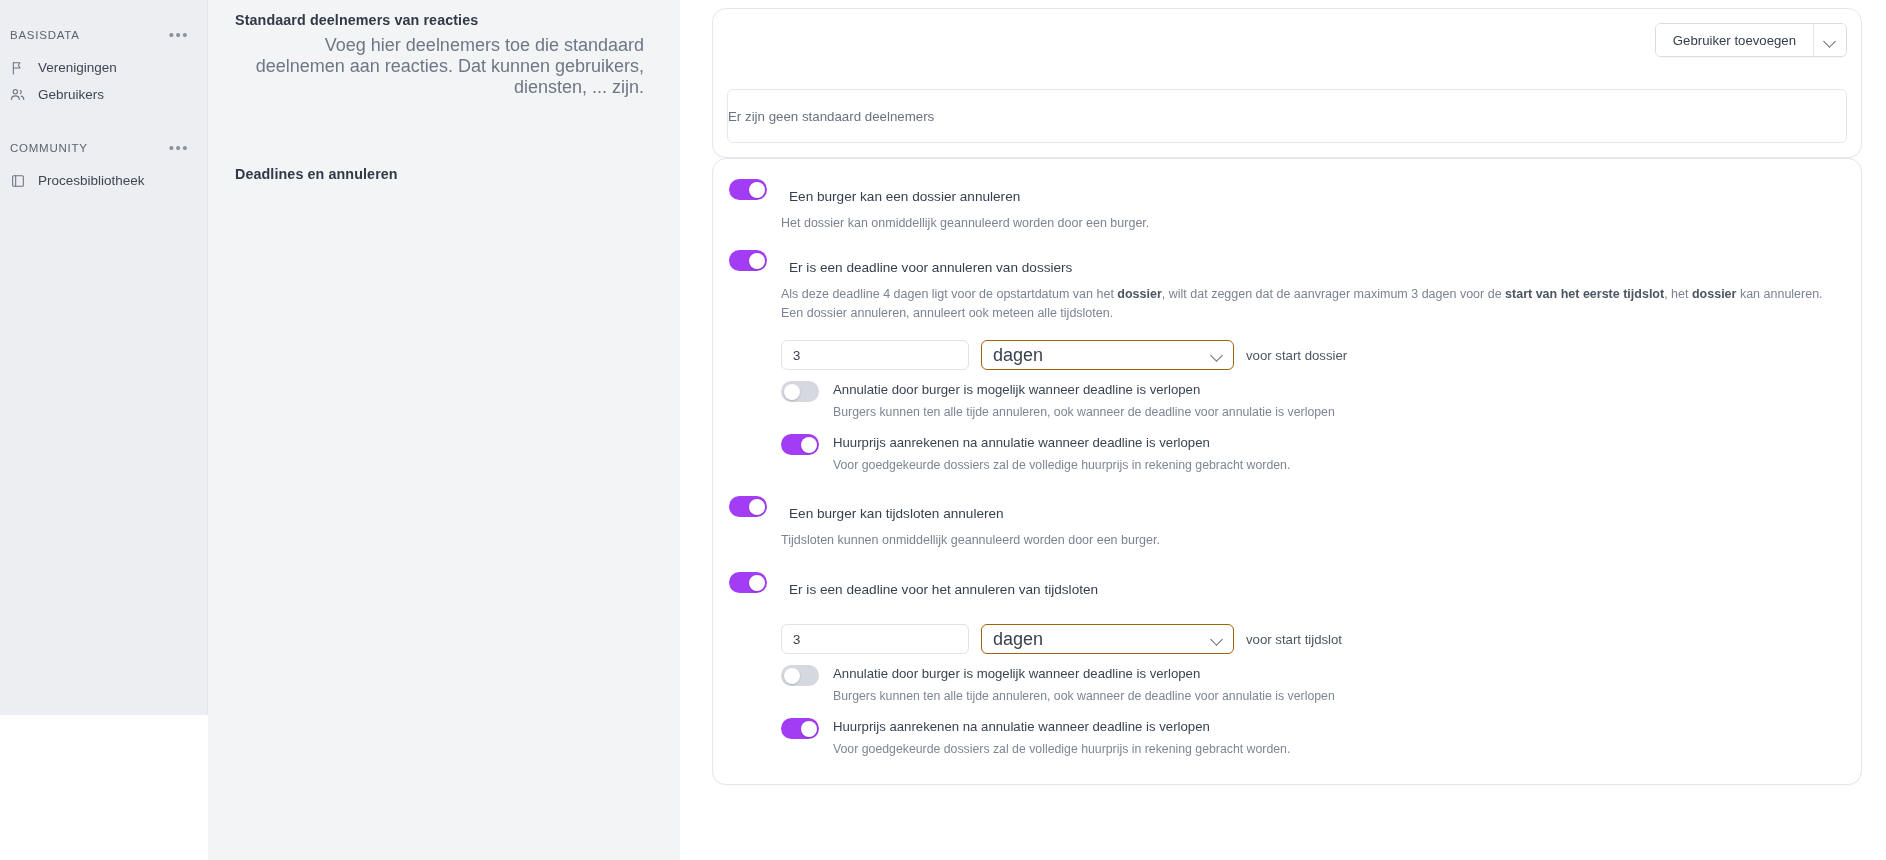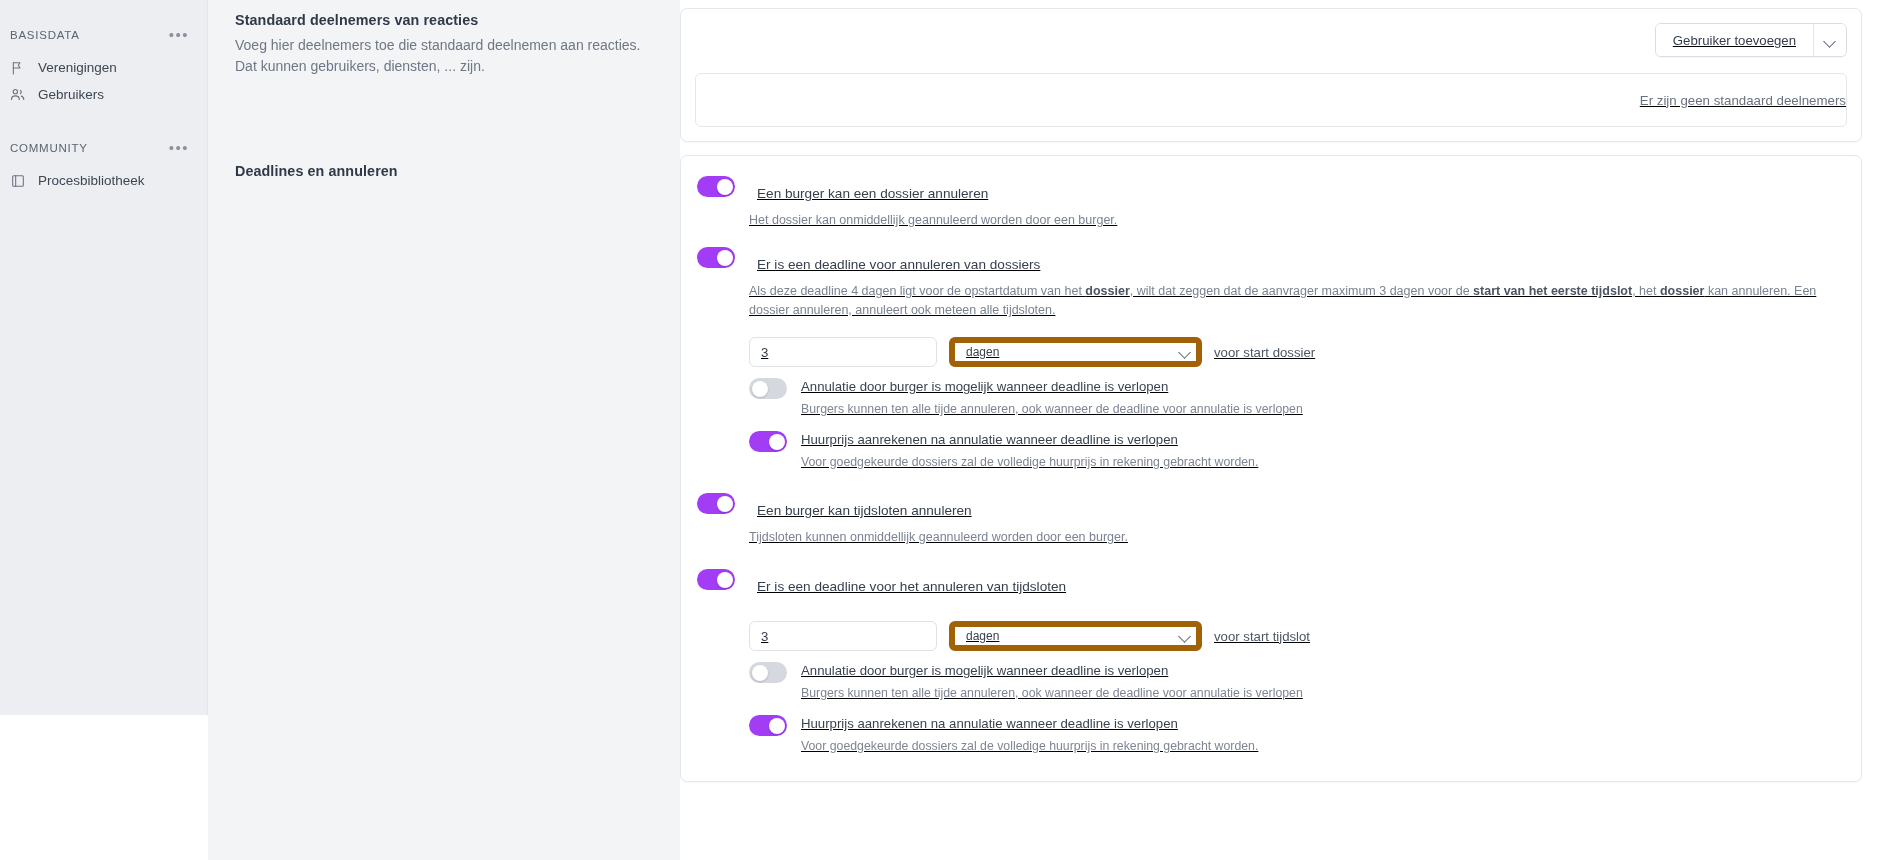--- a/index.html
+++ b/index.html
@@ -81,6 +81,7 @@
     display: flex;
     align-items: flex-start;
     width: 100%;
+    gap: 32px;
   }
 
   .sec-left {

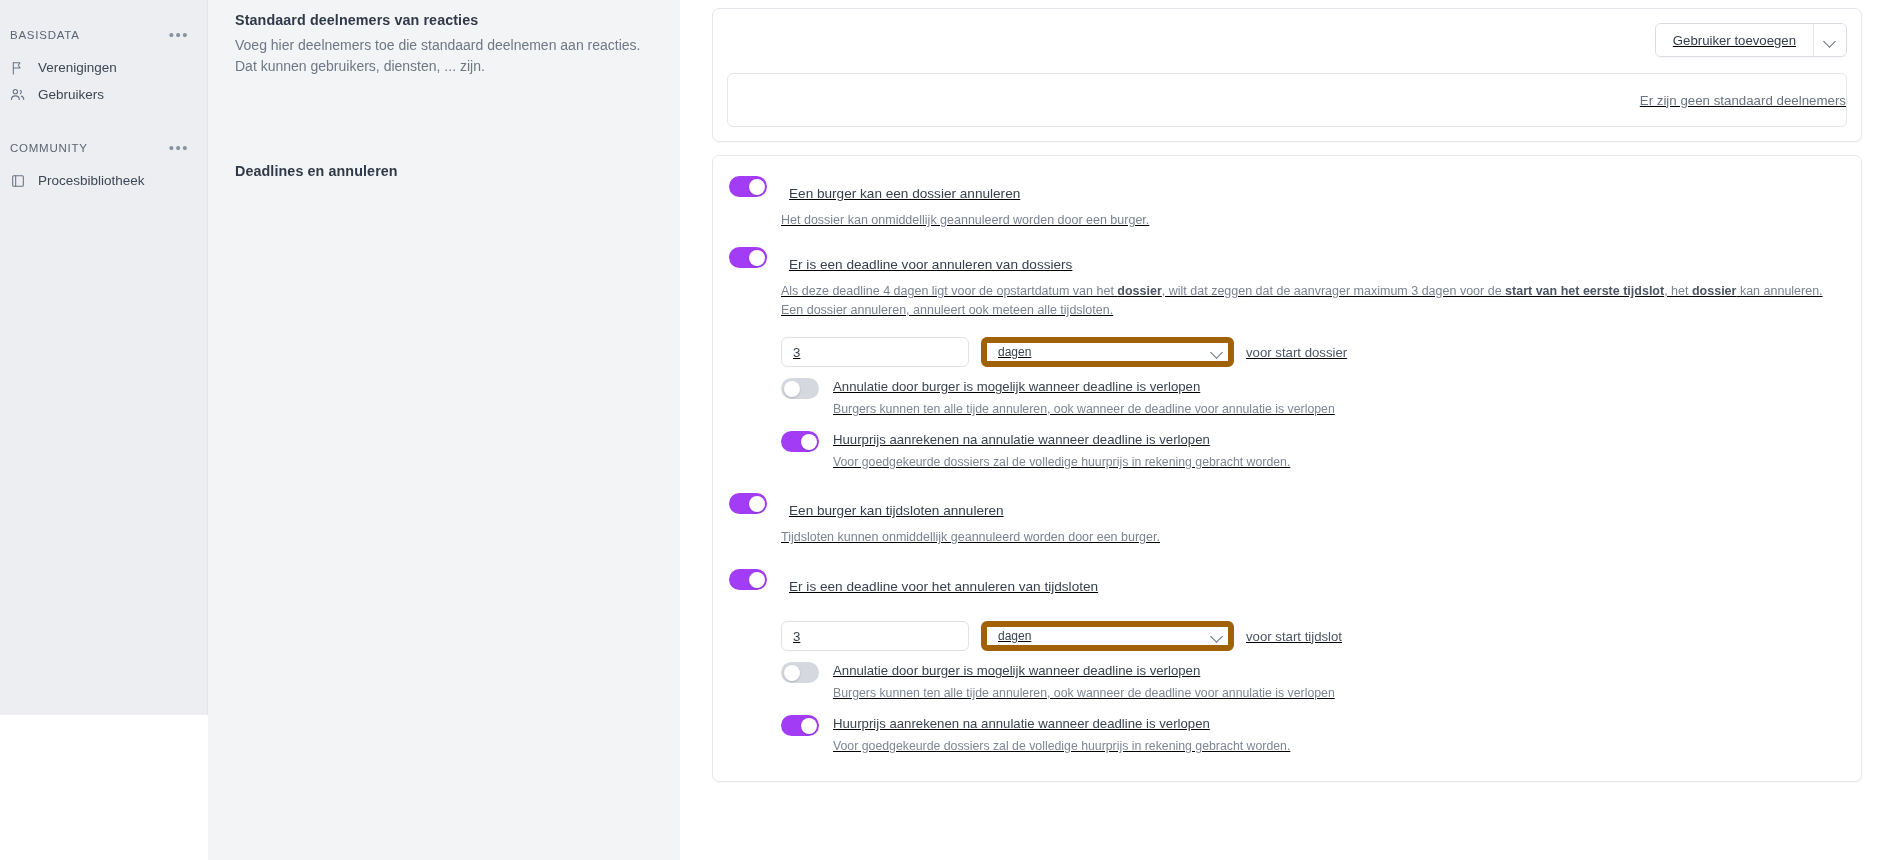--- a/index.html
+++ b/index.html
@@ -99,11 +99,12 @@
     letter-spacing: 0.1px;
   }
   .sec-desc {
-    font-size: 14px;
+    font-size: 18px;
     line-height: 21px;
     color: #6e7785;
     margin: 0;
     max-width: 430px;
+    text-align: right;
   }
 
   .sec-right {

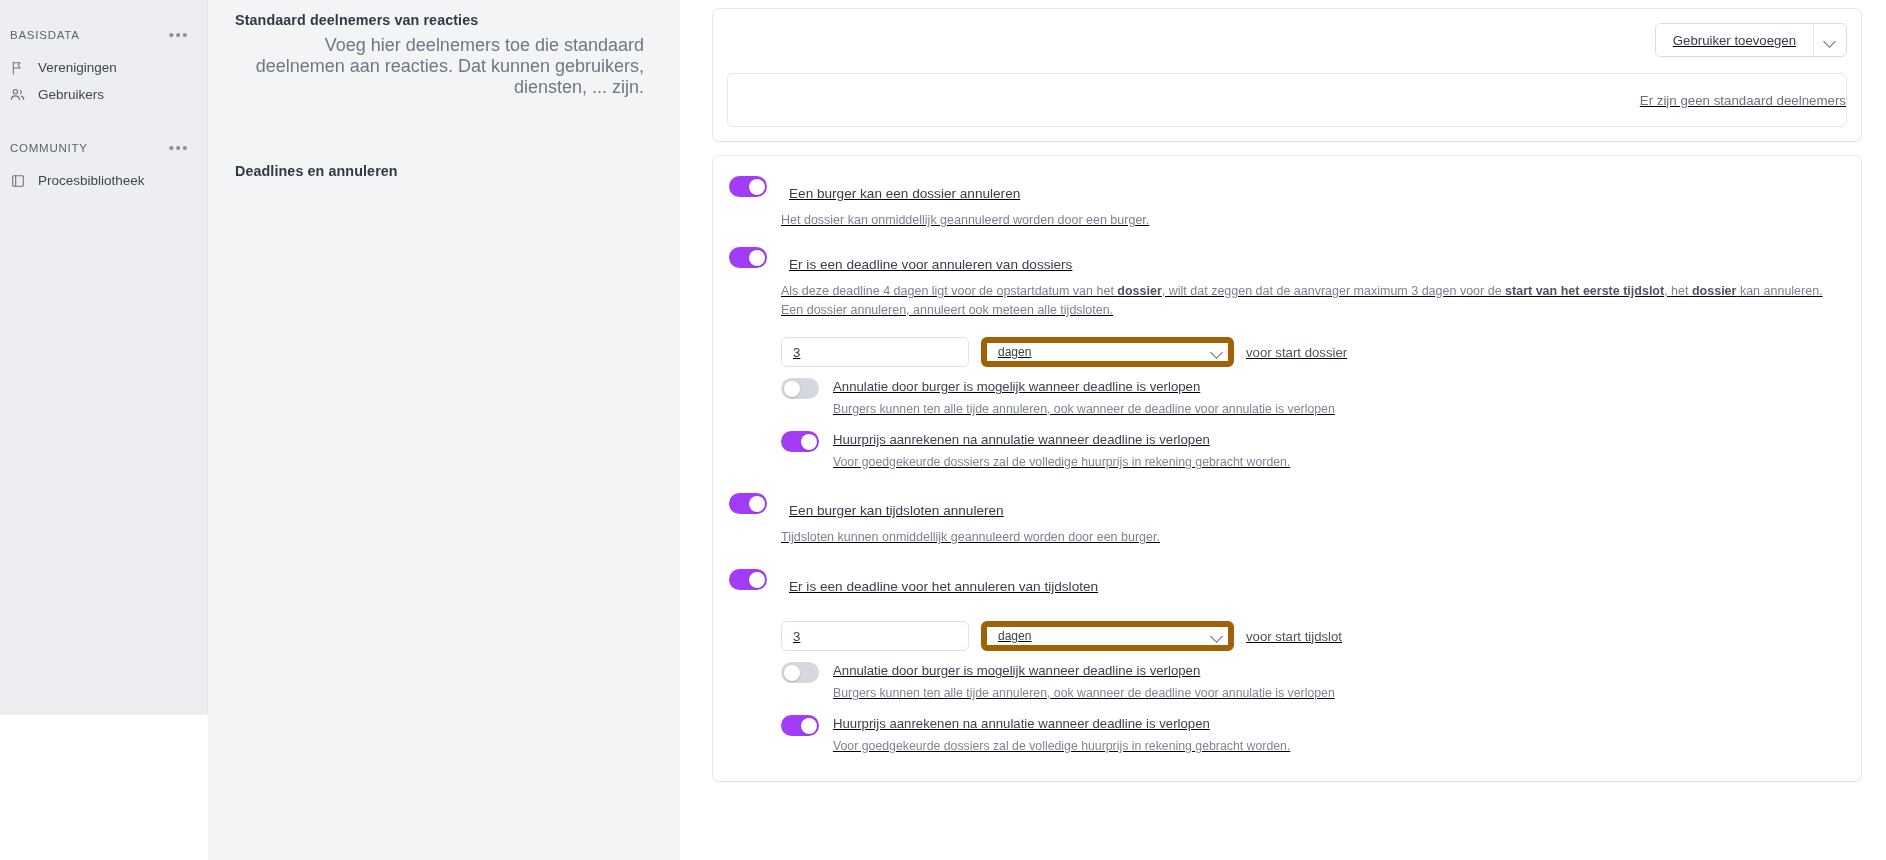--- a/index.html
+++ b/index.html
@@ -127,9 +127,8 @@
   .card {
     background: #ffffff;
     border: 1px solid #e4e7ec;
-    border-radius: 7px;
+    border-radius: 14px;
     box-shadow: 0 1px 1px rgba(16,24,40,0.03);
-    text-decoration: underline;
   }
   .card-participants {
     margin: 8px 0 0 0;

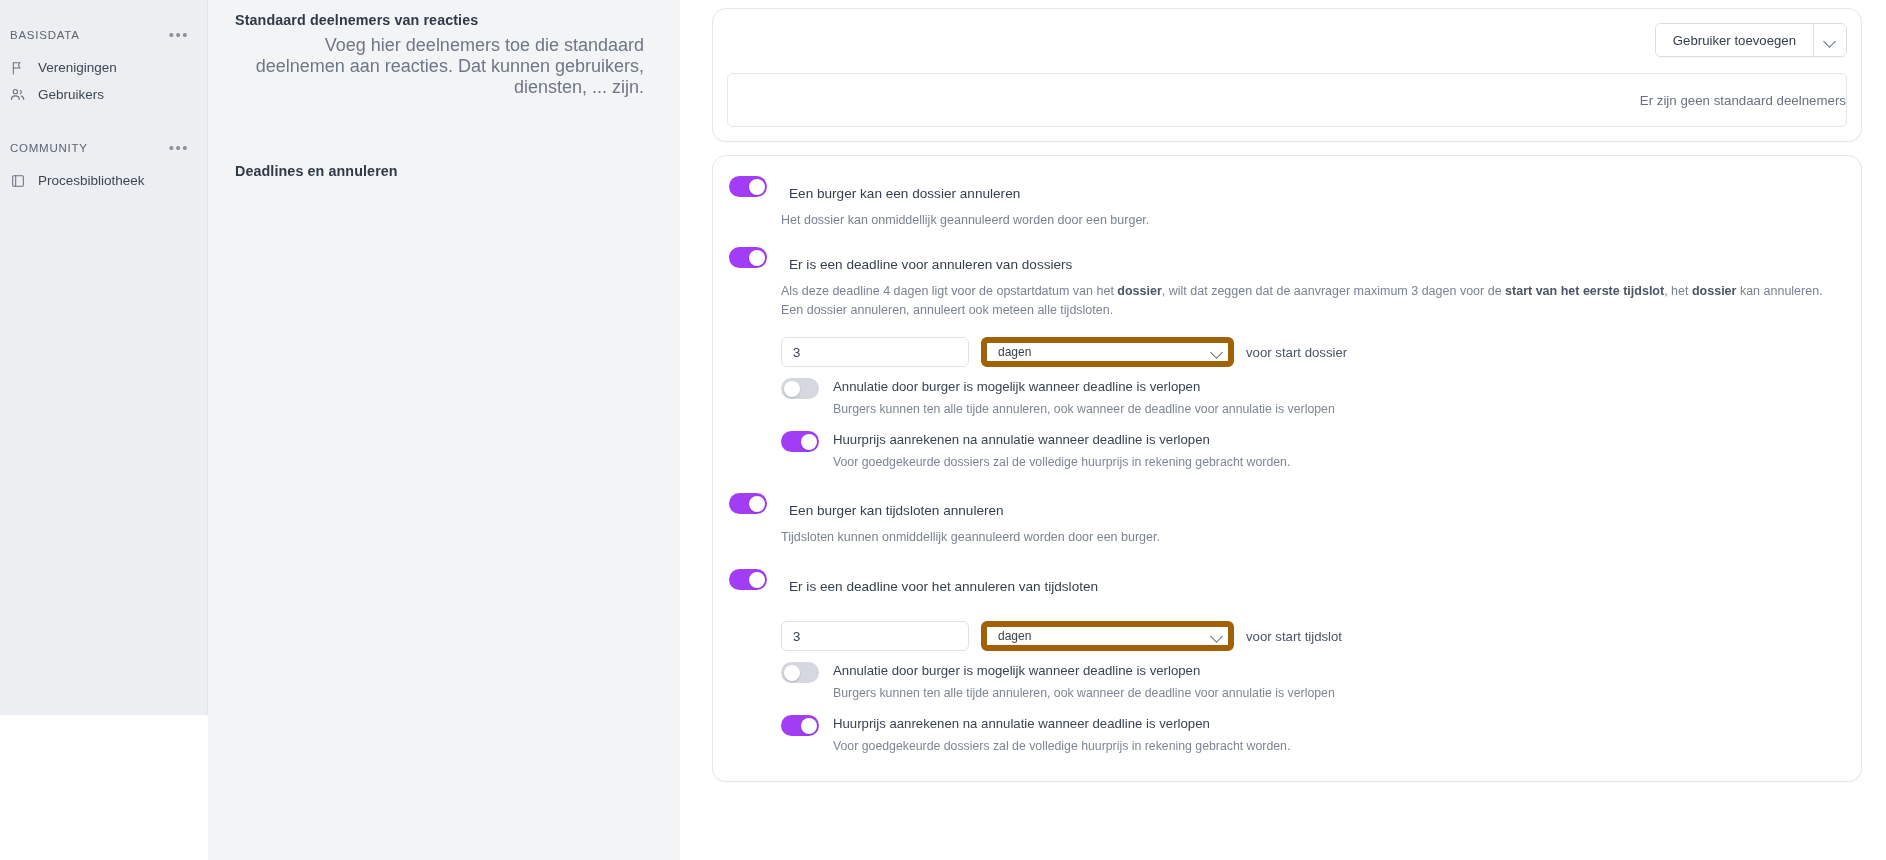--- a/index.html
+++ b/index.html
@@ -184,13 +184,13 @@
   }
 
   .empty-box {
-    margin-top: 16px;
+    margin-top: 32px;
     border: 1px solid #e4e7ec;
     border-radius: 6px;
     height: 54px;
     display: flex;
     align-items: center;
-    justify-content: flex-end;
+    justify-content: flex-start;
     font-size: 13.3px;
     color: #69727f;
     background: #fff;

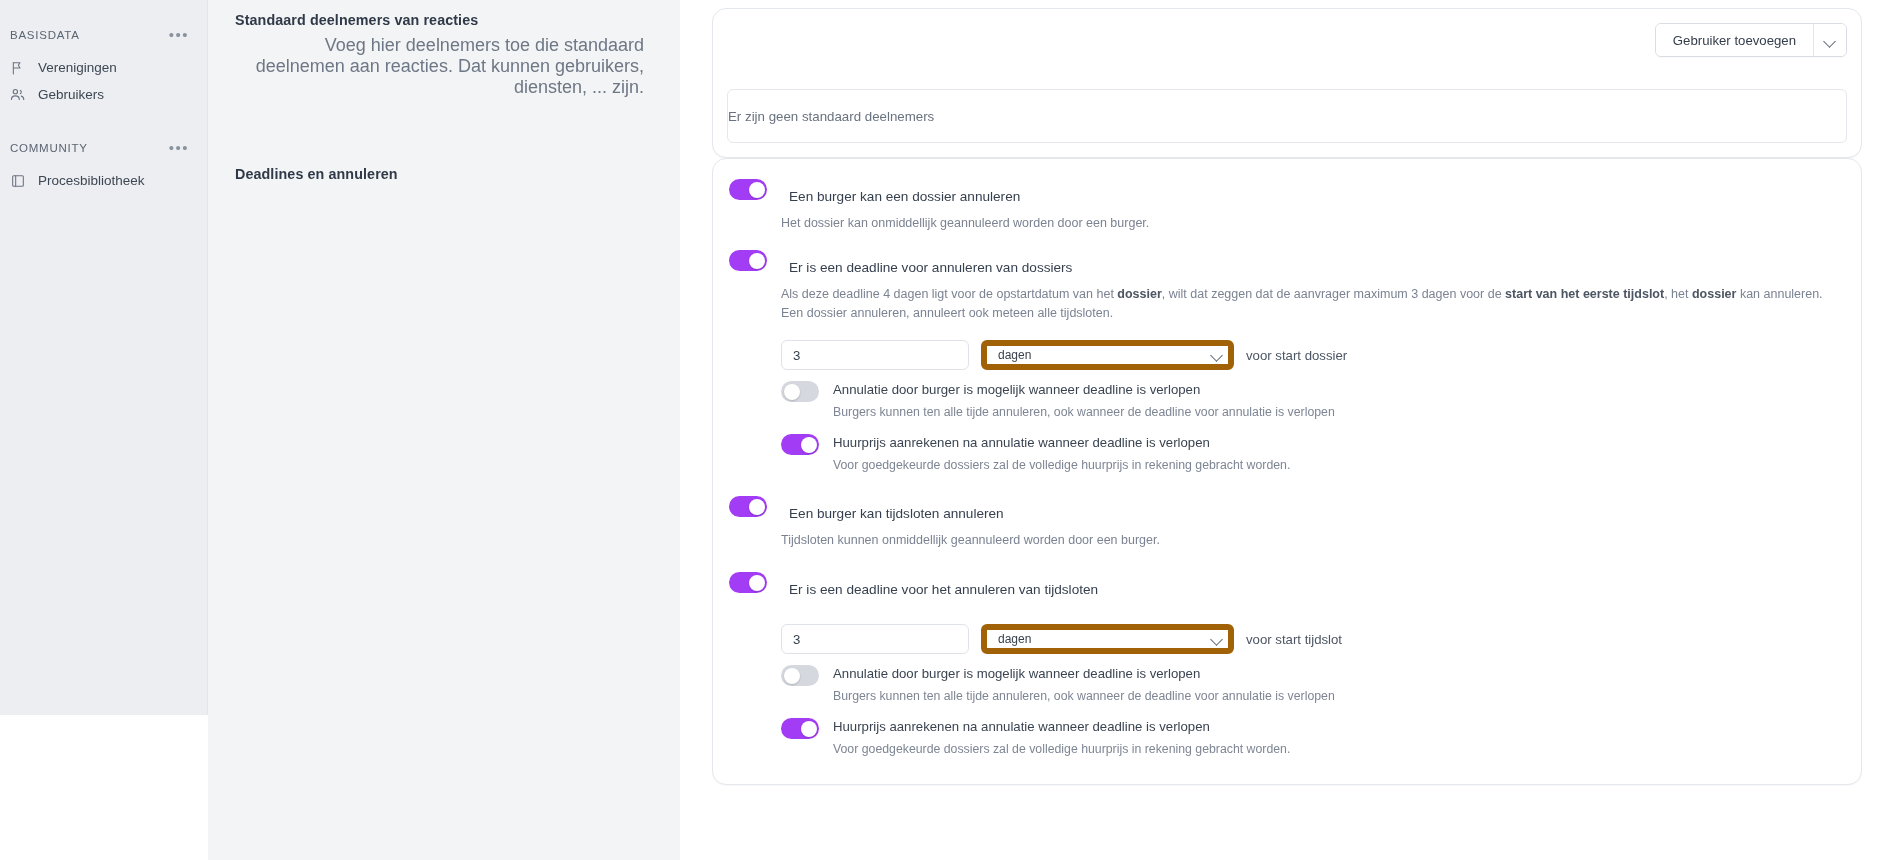--- a/index.html
+++ b/index.html
@@ -274,10 +274,10 @@
   .select-box {
     width: 100%;
     height: 30px;
-    border: 6px solid #a16207;
+    border: 1px solid #a16207;
     border-radius: 6px;
     padding: 0 30px 0 11px;
-    font-size: 12px;
+    font-size: 18px;
     color: #39424f;
     background: #fff;
     display: flex;

